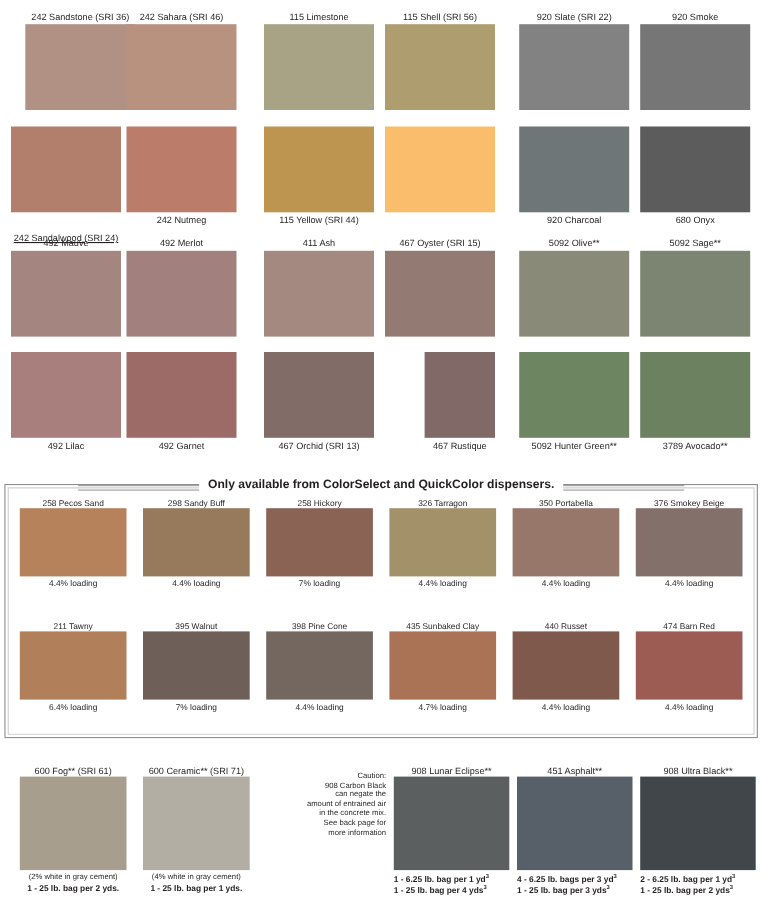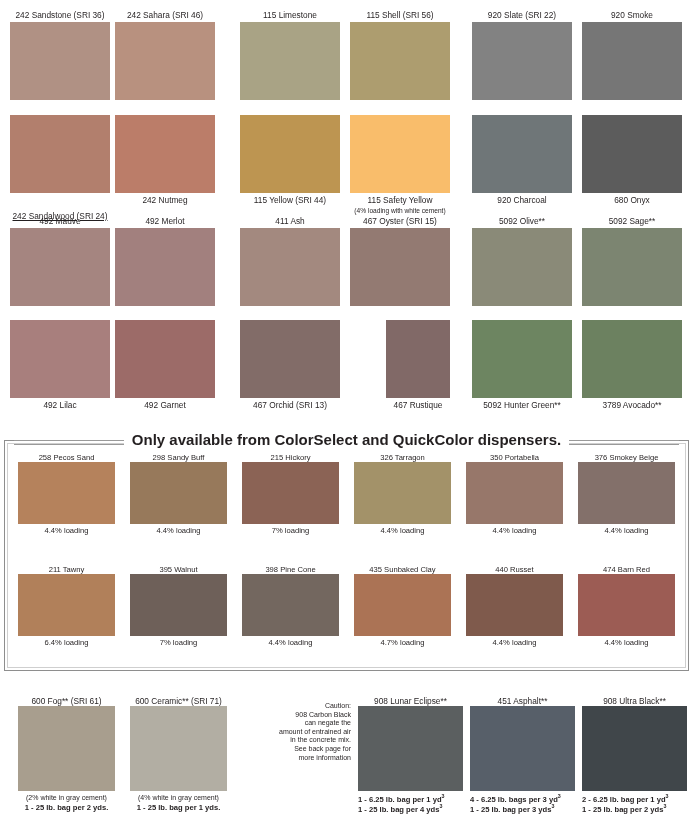--- a/index.html
+++ b/index.html
@@ -110,7 +110,7 @@
 <div id="page">
 
   <div class="grid-top">
-      <div class="cell" style="left: 10px; top: 10px;">
+      <div class="cell" style="left: 23px; top: 10px;">
         <div>
           <div class="cap">242 Sandstone (SRI 36)</div>
         </div>

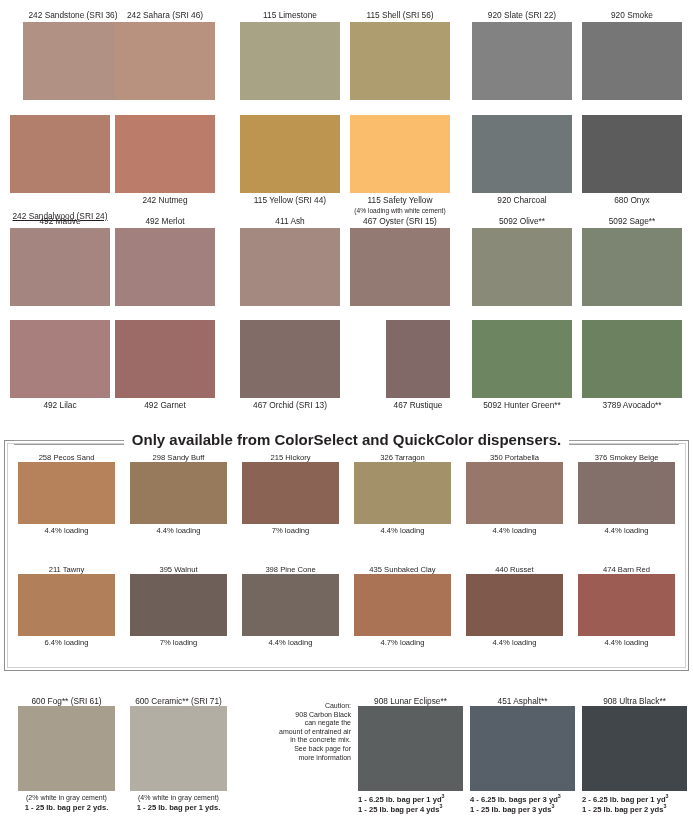--- a/index.html
+++ b/index.html
@@ -166,10 +166,6 @@
       </div>
       <div class="cell" style="left: 350px; top: 115px;">
         <div class="chip" style="background: rgb(249, 189, 107);"></div>
-        <div style="padding-top: 2px;">
-          <div class="cap">115 Safety Yellow</div>
-          <div class="cap sub">(4% loading with white cement)</div>
-        </div>
       </div>
       <div class="cell" style="left: 472px; top: 115px;">
         <div class="chip" style="background: rgb(111, 118, 120);"></div>

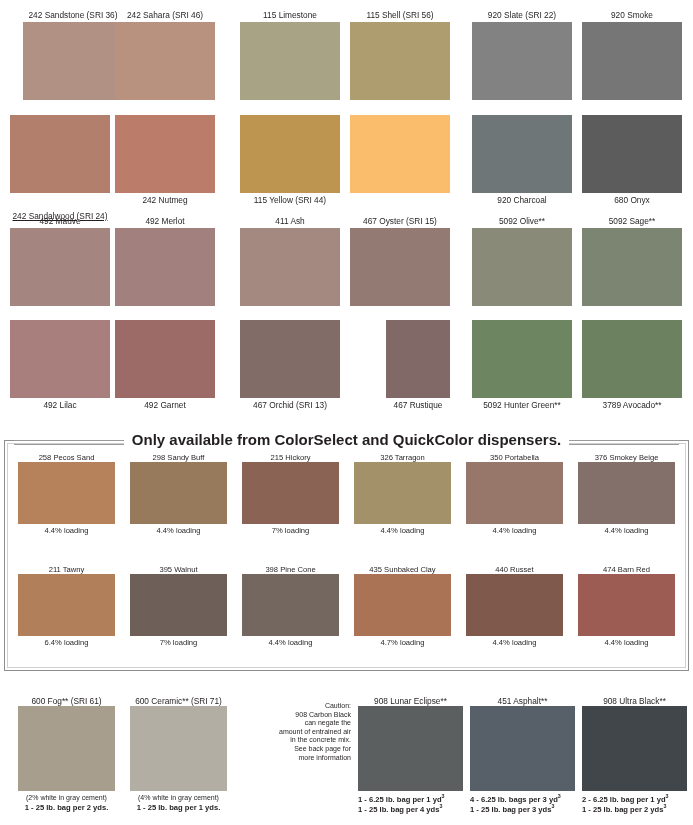--- a/index.html
+++ b/index.html
@@ -61,7 +61,7 @@
     display: inline-block;
     background: #ffffff;
     padding: 0 8px;
-    font-size: 15px;
+    font-size: 11px;
     font-weight: bold;
     line-height: 12px;
     color: #231f20;

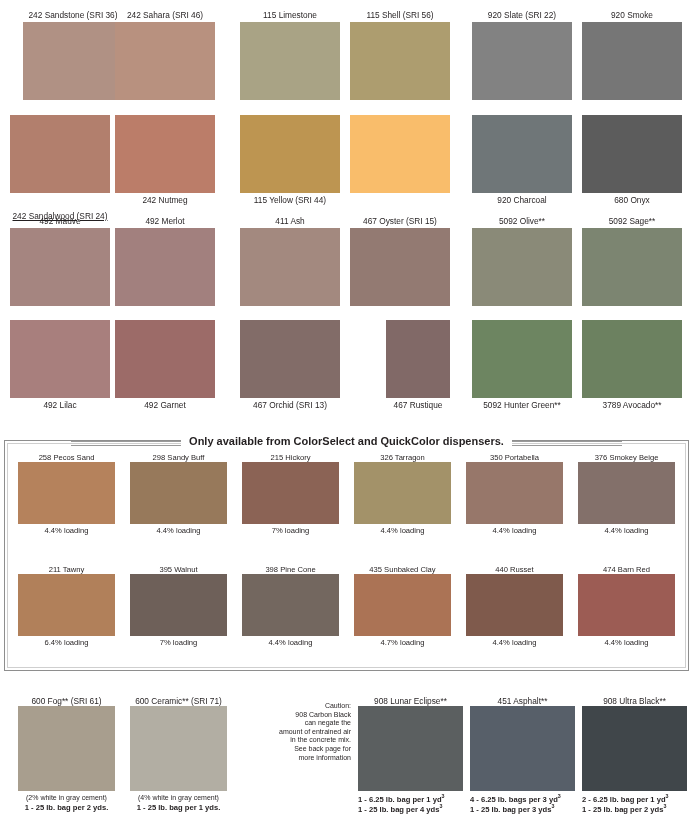--- a/index.html
+++ b/index.html
@@ -269,7 +269,7 @@
         <div class="cap" style="padding-top: 2px;">4.4% loading</div>
       </div>
       <div class="cell" style="left: 242px; top: 453px;">
-        <div class="cap">215 Hickory</div>
+        <div class="cap">258 Hickory</div>
         <div class="chip" style="background: rgb(139, 99, 85);"></div>
         <div class="cap" style="padding-top: 2px;">7% loading</div>
       </div>

